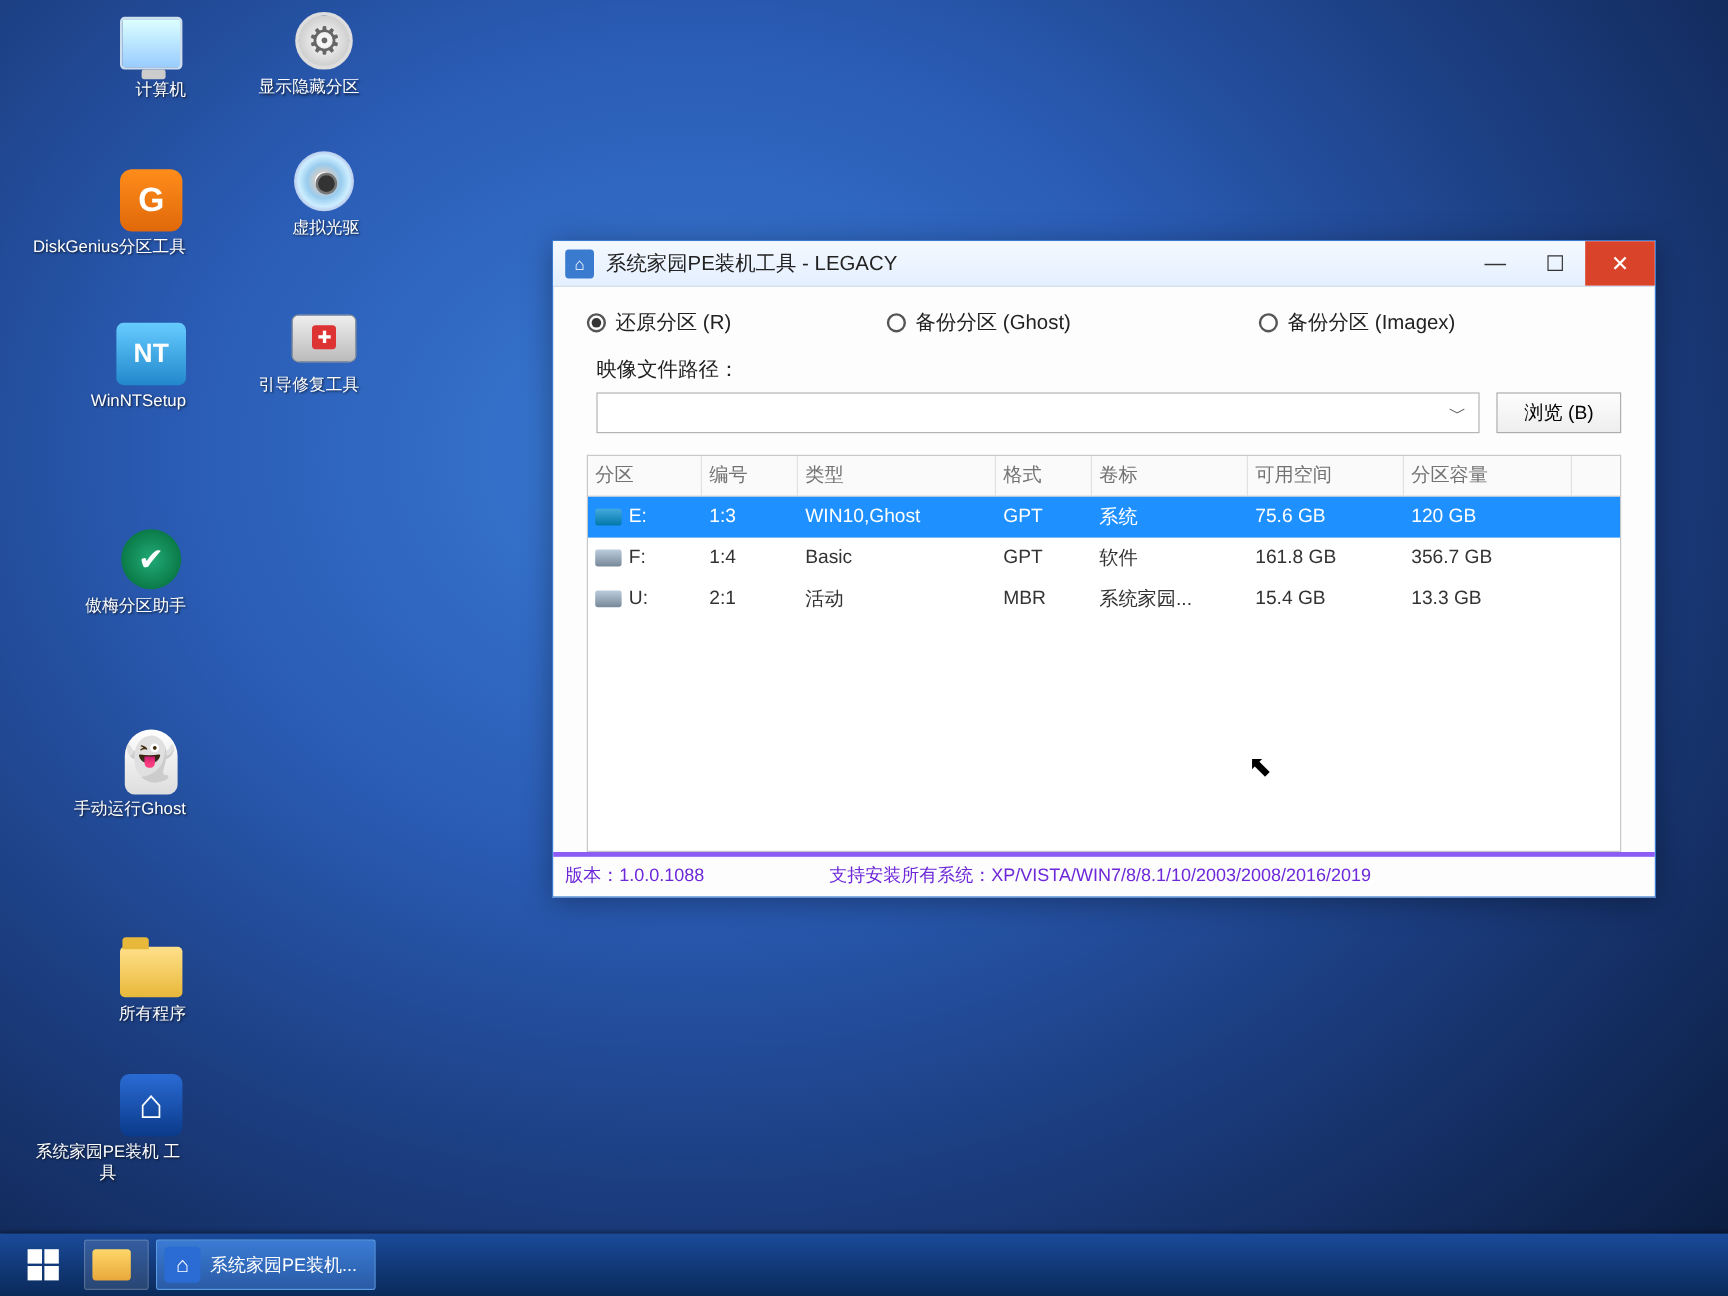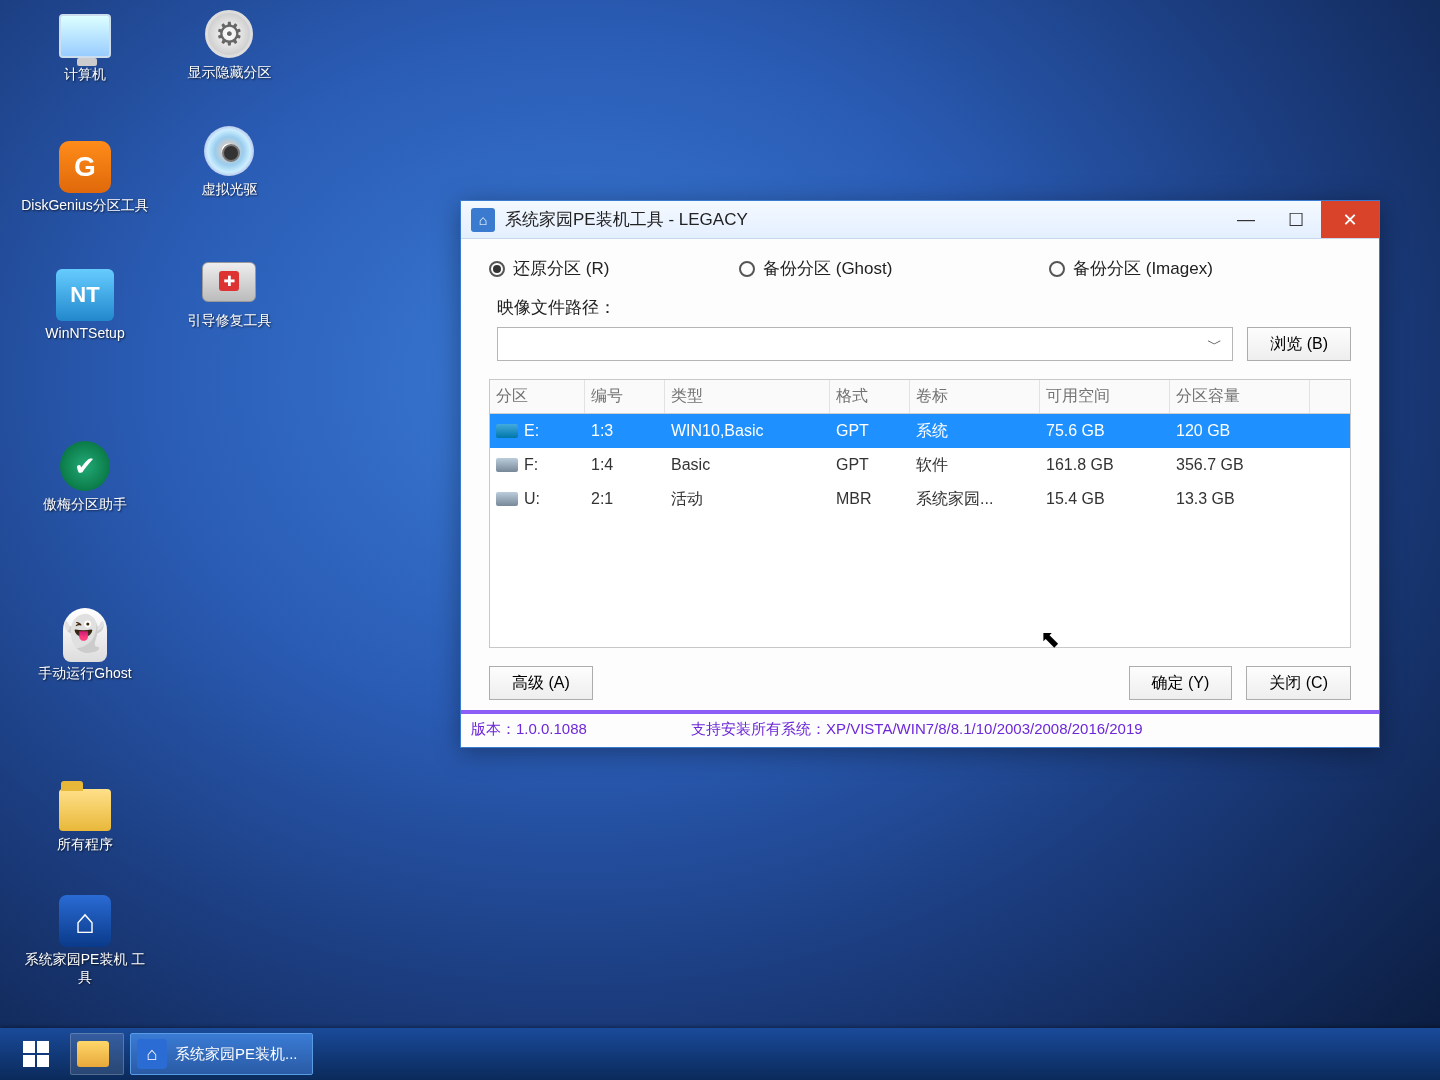--- a/index.html
+++ b/index.html
@@ -13,7 +13,7 @@
 .desktop-icons { position: absolute; top: 0; left: 15px; width: 320px; }
 .icon-cell {
   width: 140px; height: 115px;
-  display: inline-flex; flex-direction: column; align-items: center; justify-content: flex-start;
+  display: inline-flex; flex-direction: column; align-items: flex-end; justify-content: flex-start;
   text-align: center; cursor: pointer; padding-top: 8px;
 }
 .icon-cell .glyph {

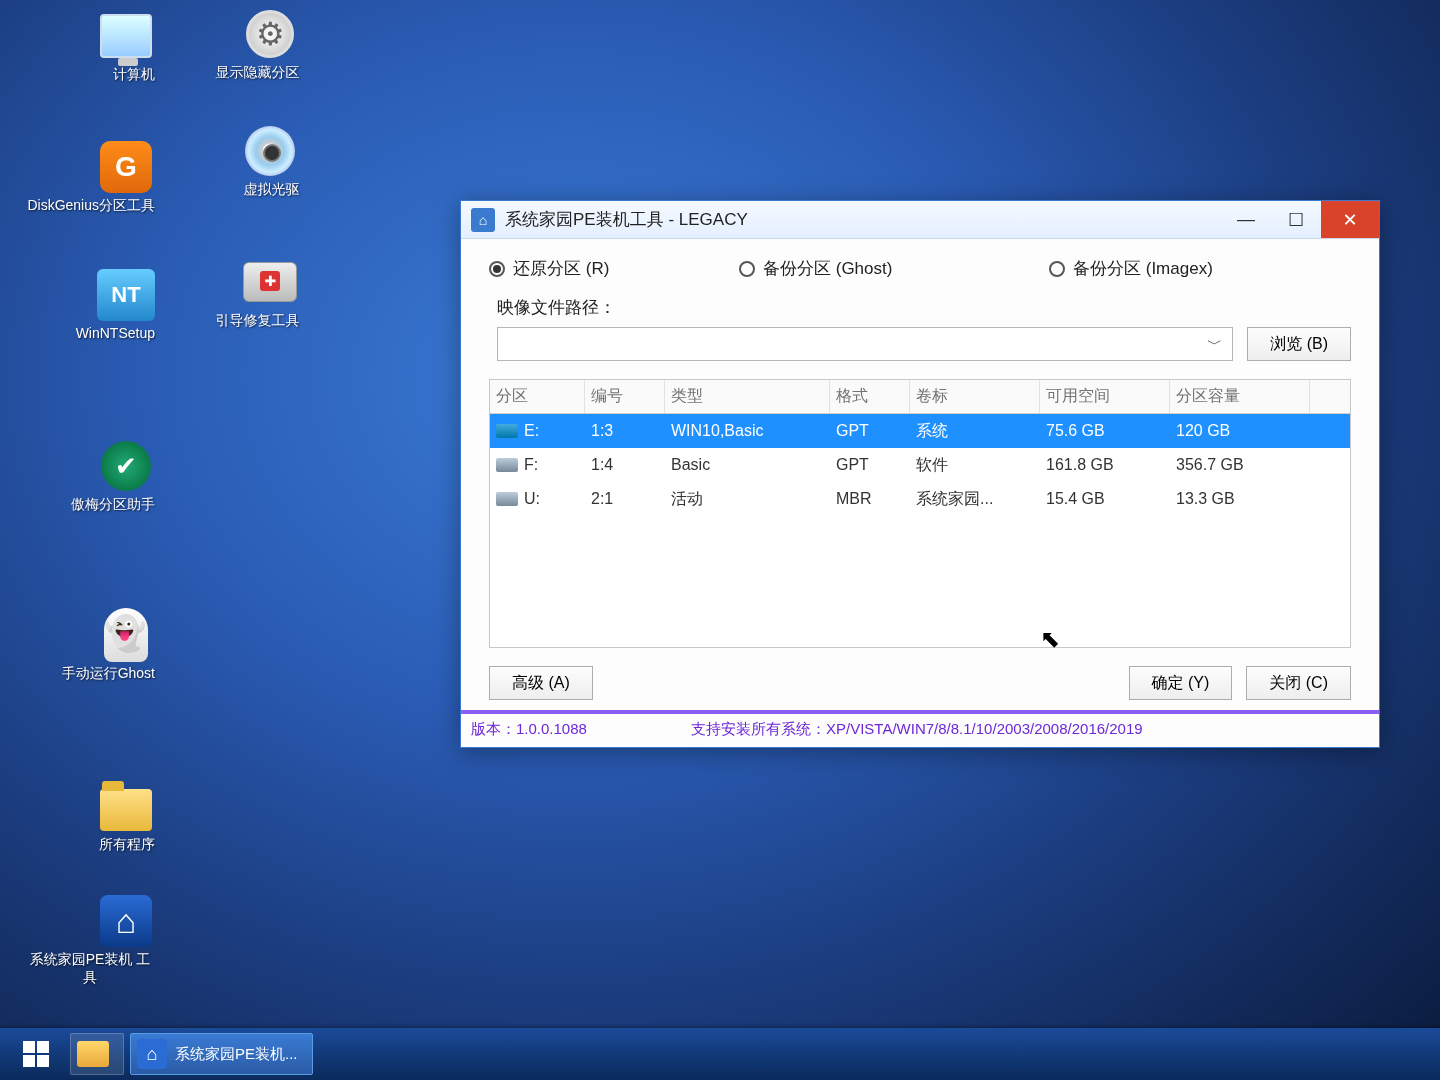--- a/index.html
+++ b/index.html
@@ -262,7 +262,7 @@
           <div class="tbl-row selected">
             <div class="drv-ic"><span class="drv-glyph"></span>E:</div>
             <div>1:3</div>
-            <div>WIN10,Basic</div>
+            <div>WIN10,Ghost</div>
             <div>GPT</div>
             <div>系统</div>
             <div>75.6 GB</div>

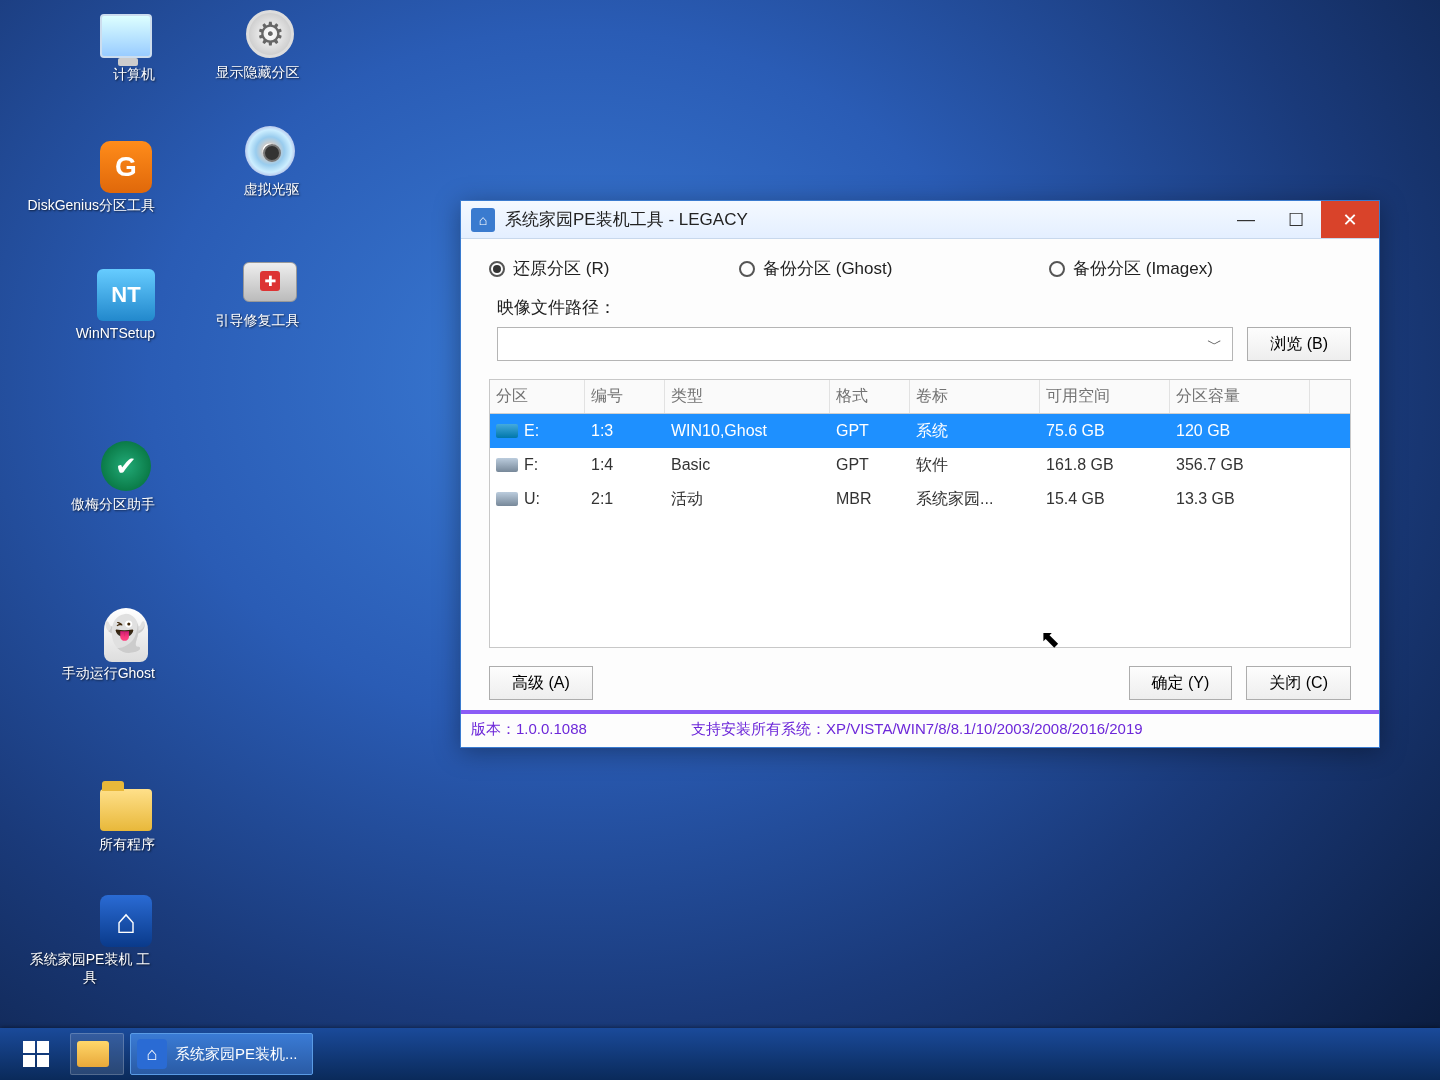--- a/index.html
+++ b/index.html
@@ -289,12 +289,6 @@
         </div>
     </div>
 
-    <div class="btn-row">
-      <button class="btn">高级 (A)</button>
-      <div class="spacer"></div>
-      <button class="btn">确定 (Y)</button>
-      <button class="btn">关闭 (C)</button>
-    </div>
   </div>
 
   <div class="status-row">

